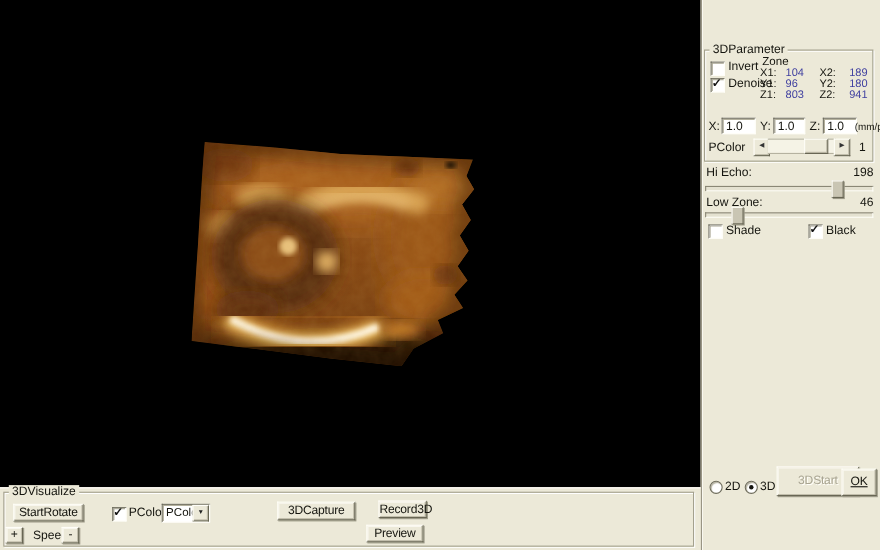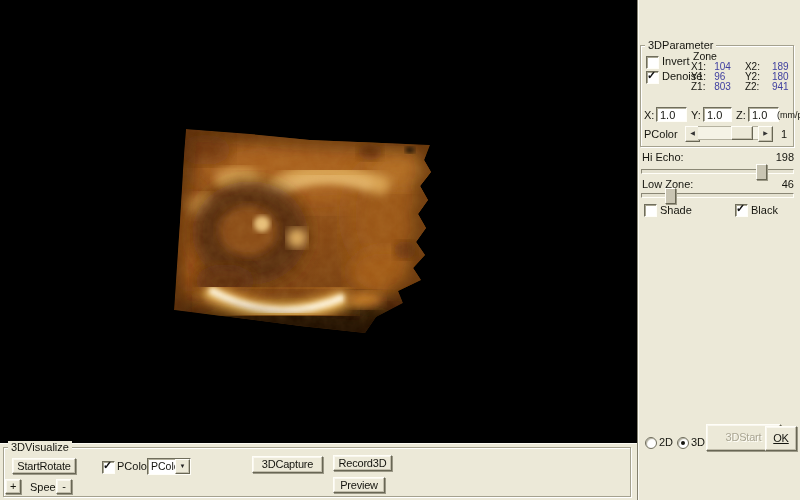--- a/index.html
+++ b/index.html
@@ -235,7 +235,7 @@
     </div>
 
     <button class="btn" style="left:252px; top:13px; width:71px; height:17px;">3DCapture</button>
-    <button class="btn" style="left:333px; top:12px; width:59px; height:16px;">Record3D</button>
+    <button class="btn" style="left:344px; top:12px; width:44px; height:16px;">Record3D</button>
     <button class="btn" style="left:333px; top:34px; width:52px; height:16px;">Preview</button>
   </div>
 

